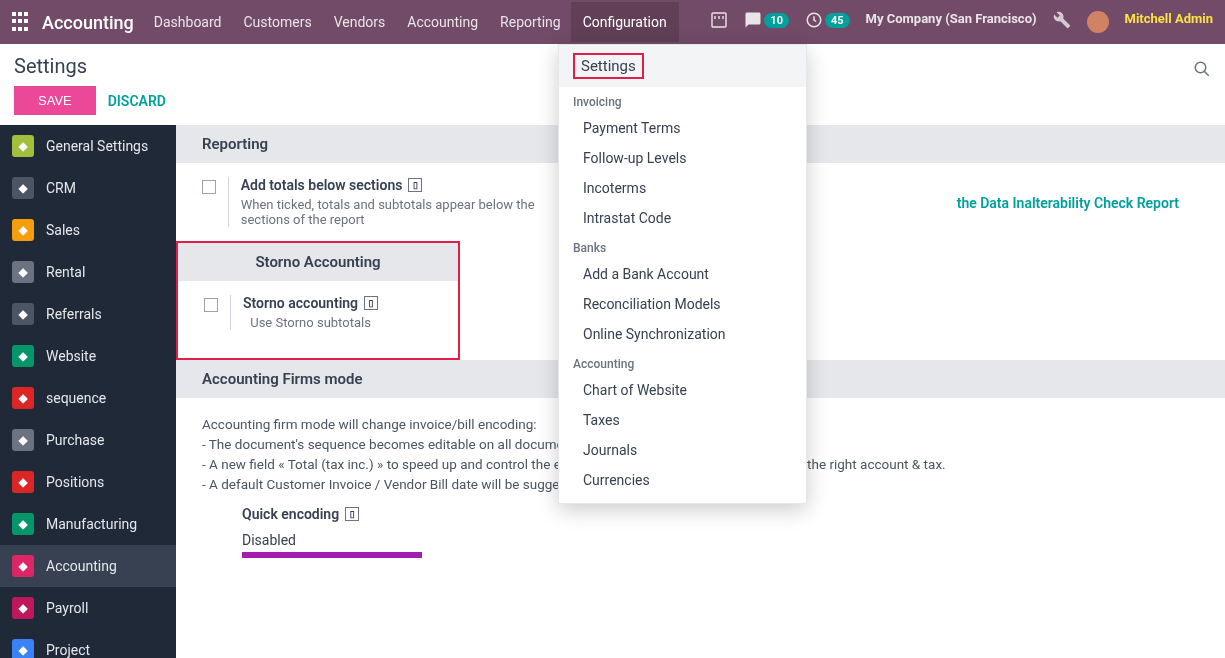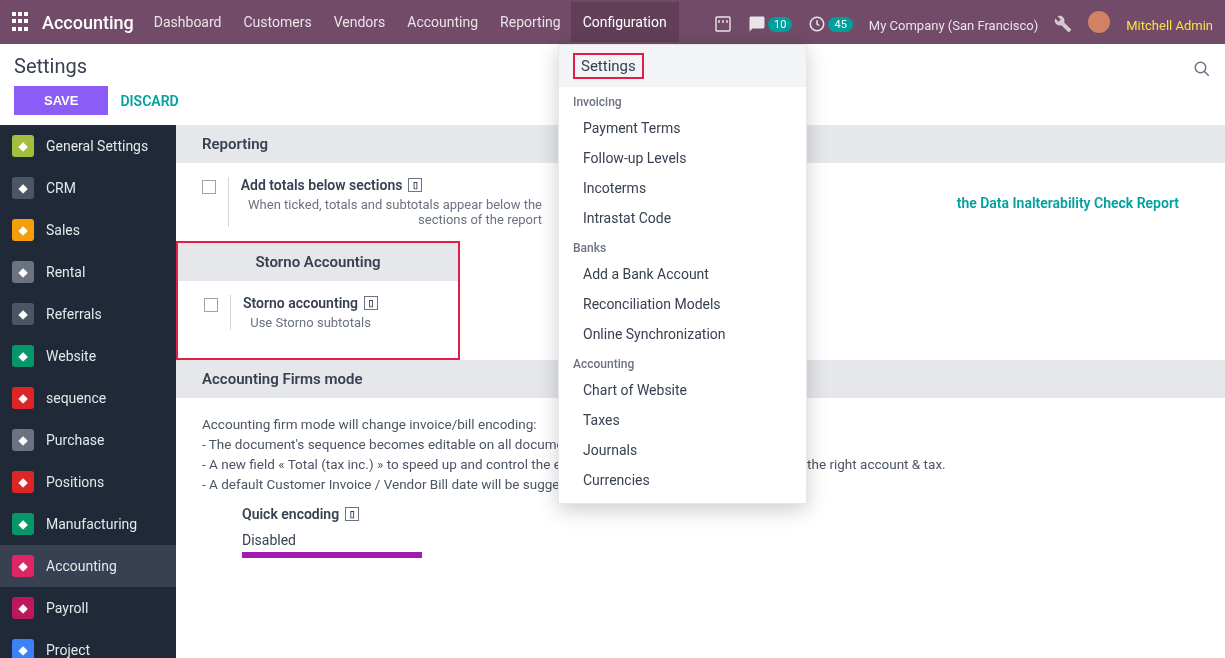--- a/index.html
+++ b/index.html
@@ -13,7 +13,7 @@
 .nav-items { display: flex; gap: 22px; }
 .nav-item { color: rgba(255,255,255,0.85); cursor: pointer; font-size: 14px; padding: 12px 0; }
 .nav-item.active { color: #fff; background: rgba(0,0,0,0.15); padding: 12px 12px; margin: 0 -12px; }
-.nav-right { margin-left: auto; display: flex; align-items: flex-end; gap: 16px; }
+.nav-right { margin-left: auto; display: flex; align-items: flex-start; gap: 16px; font-weight: bold; }
 .badge-wrap { position: relative; display: flex; align-items: center; }
 .badge { background: #00a09d; color: #fff; font-size: 11px; padding: 1px 6px; border-radius: 8px; margin-left: 2px; }
 .company-name { color: rgba(255,255,255,0.85); font-size: 13px; }

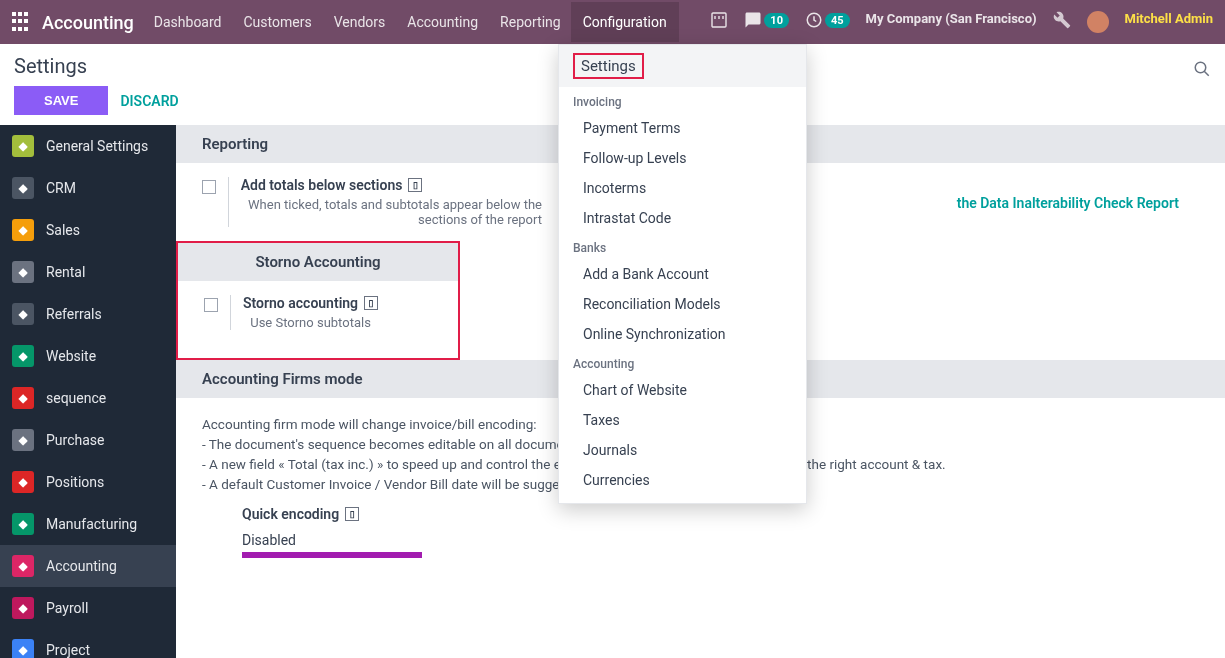--- a/index.html
+++ b/index.html
@@ -25,7 +25,7 @@
 .page-header { padding: 10px 14px 8px; }
 .page-title { font-size: 20px; font-weight: 400; color: #374151; }
 .header-actions { padding: 0 14px 10px; display: flex; gap: 12px; align-items: center; }
-.btn-save { background: #8b5cf6; color: #fff; border: none; padding: 7px 30px; font-weight: 700; font-size: 13px; cursor: pointer; }
+.btn-save { background: #ec4899; color: #fff; border: none; padding: 7px 24px; font-weight: 400; font-size: 13px; cursor: pointer; }
 .btn-discard { color: #00a09d; font-weight: 600; font-size: 14px; cursor: pointer; }
 .search-icon-top { position: absolute; right: 14px; top: 60px; cursor: pointer; color: #6b7280; }
 

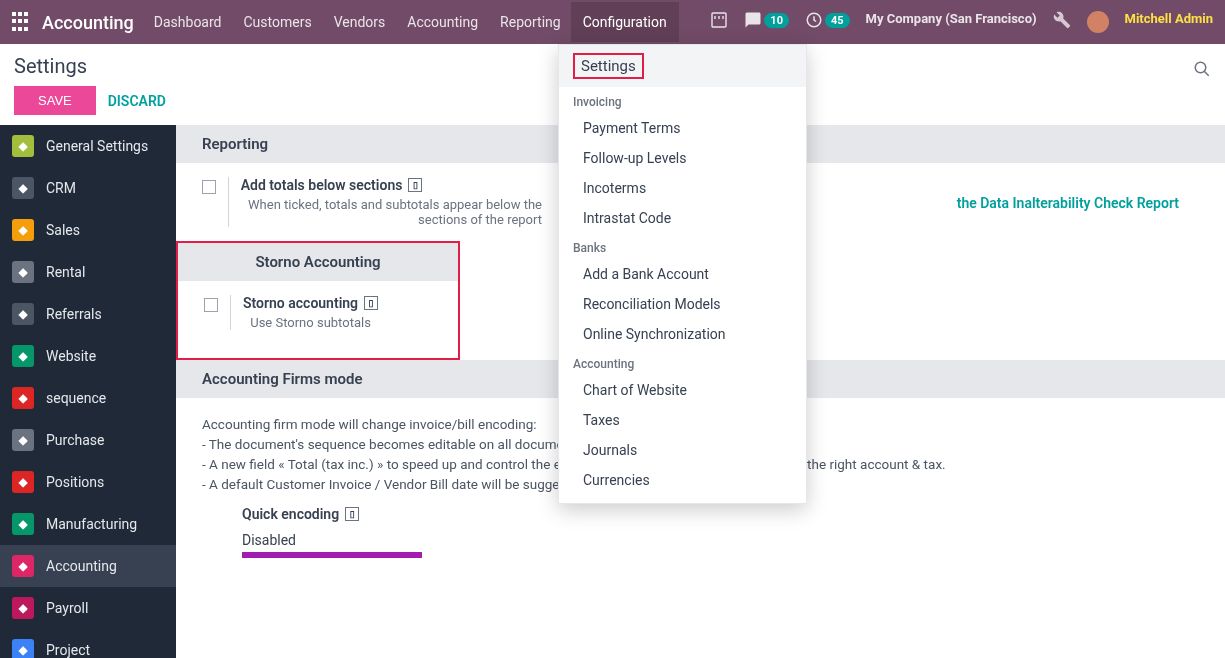--- a/index.html
+++ b/index.html
@@ -193,7 +193,7 @@
 
     <div class="section-header">Reporting</div>
     <div class="section-body">
-      <div style="display:flex; gap:28px; align-items:flex-start;text-align:right;">
+      <div style="display:flex; gap:28px; align-items:flex-start;">
         <div class="setting-row" style="max-width:340px;">
           <div class="checkbox"></div>
           <div class="divider"></div>

